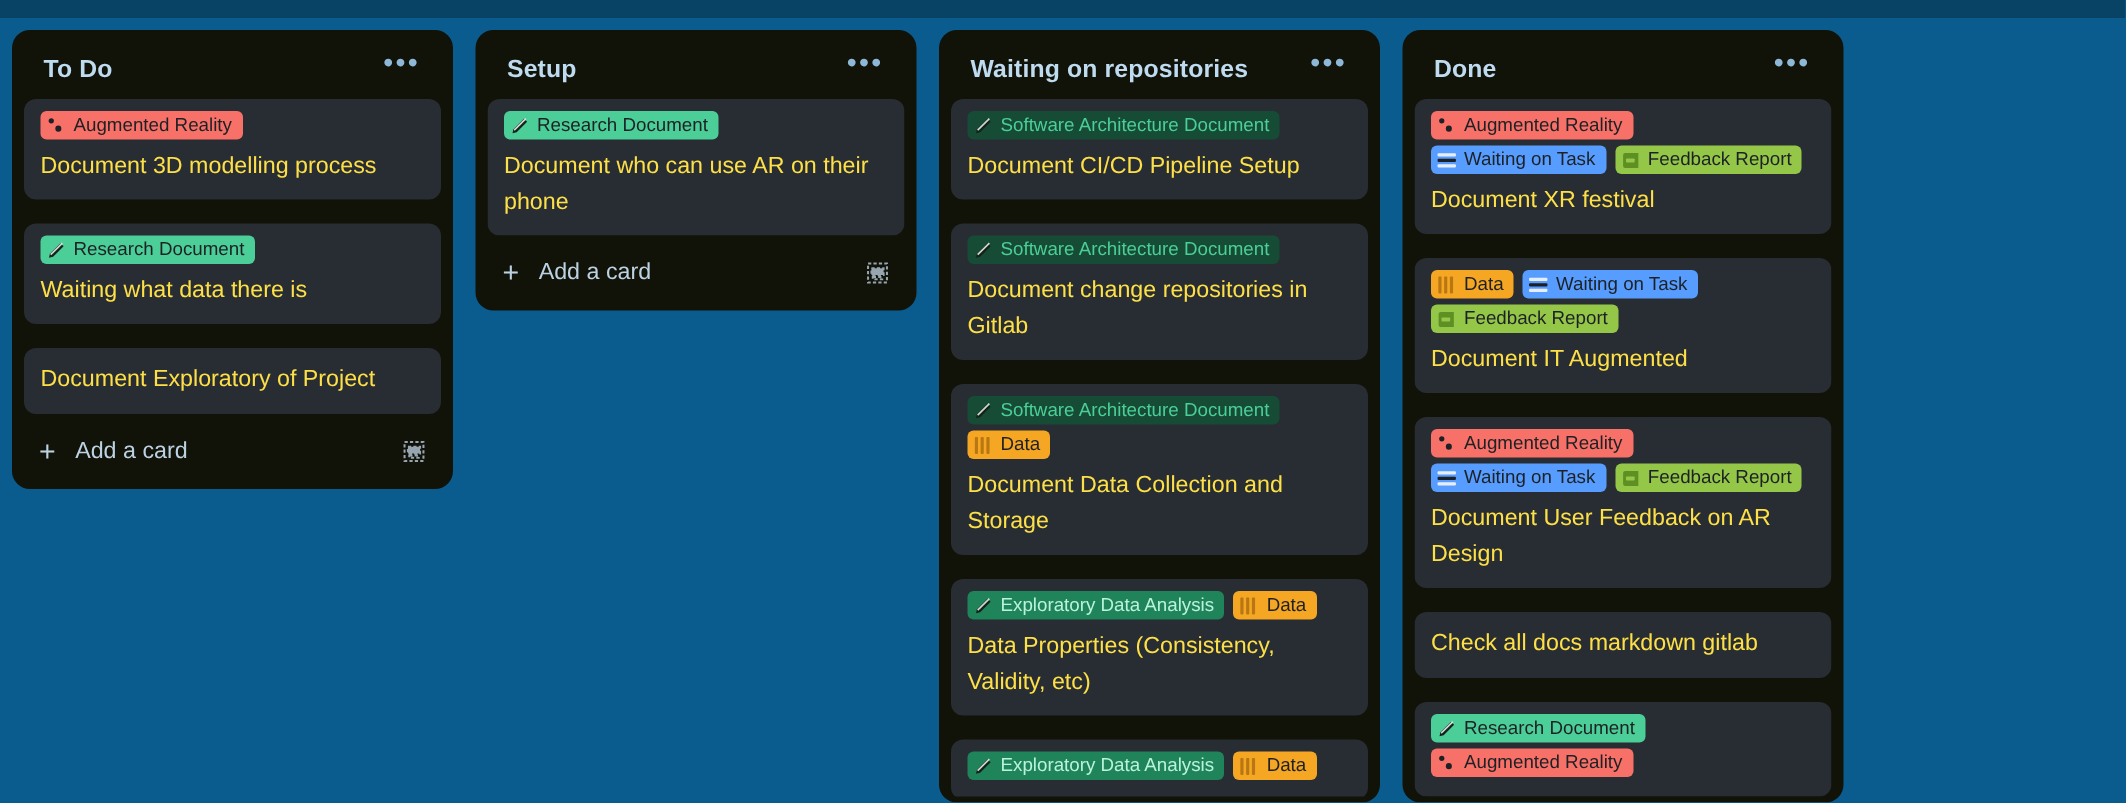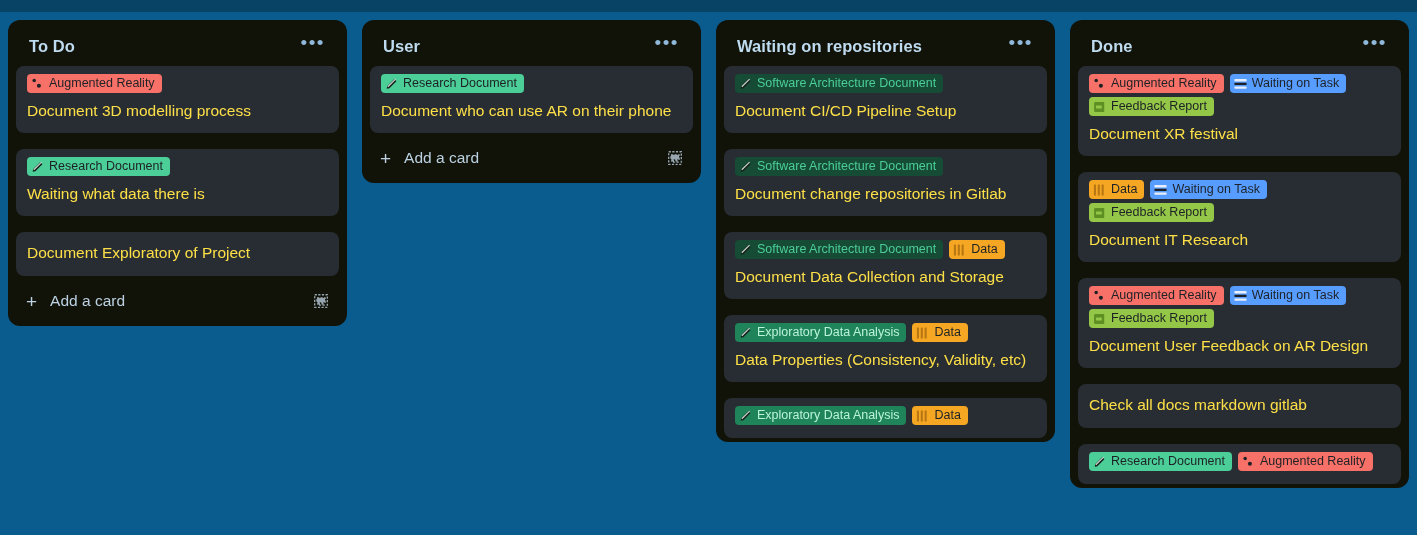--- a/index.html
+++ b/index.html
@@ -28,7 +28,7 @@
     align-items: flex-start;
   }
   .list {
-    width: 339px;
+    width: 294px;
     background: #111208;
     border-radius: 12px;
     padding: 8px 8px 4px 8px;

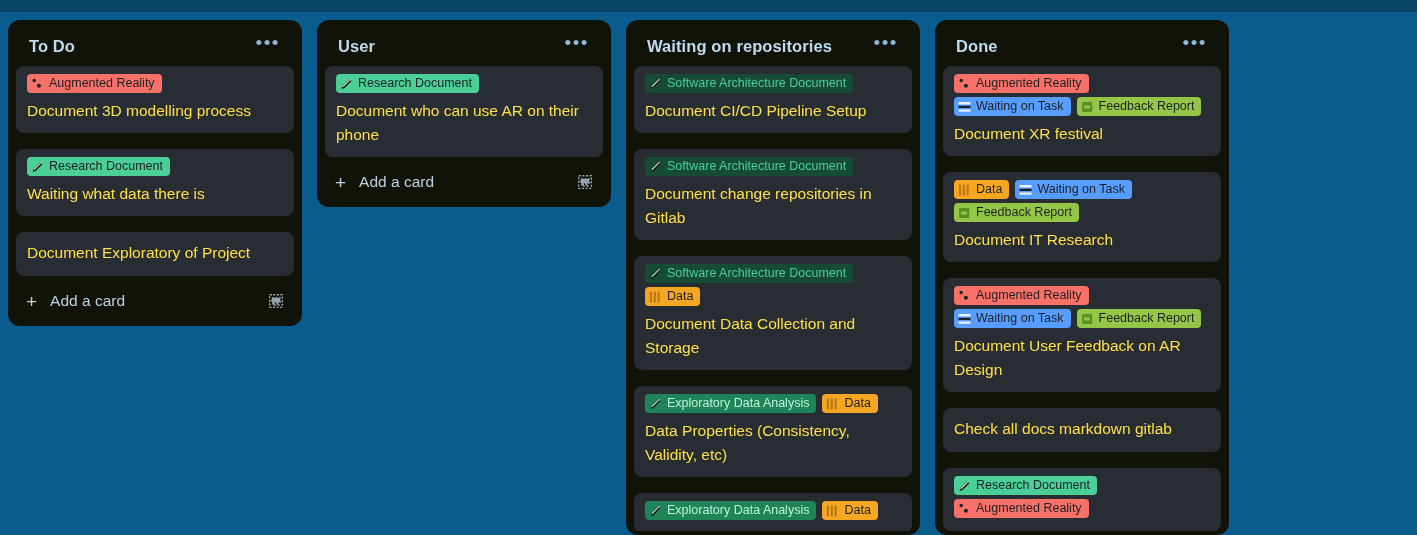--- a/index.html
+++ b/index.html
@@ -183,7 +183,7 @@
       </div>
       <div class="list">
         <div class="list-header">
-          <div class="list-title">User</div>
+          <div class="list-title">Setup</div>
           <div class="list-menu">•••</div>
         </div>
         <div class="cards">

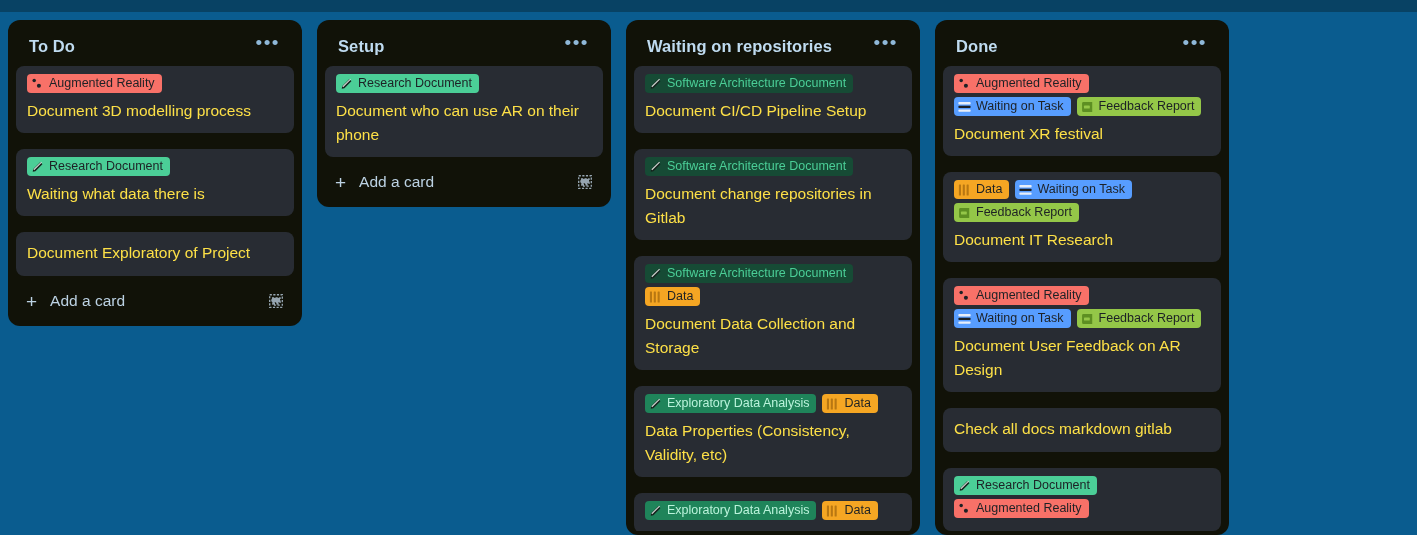--- a/index.html
+++ b/index.html
@@ -361,7 +361,7 @@
                 <span>Feedback Report</span>
               </span>
             </div>
-            <div class="card-title">Document IT Research</div>
+            <div class="card-title">Document IT Augmented</div>
           </div>
           <div class="card">
             <div class="labels">

